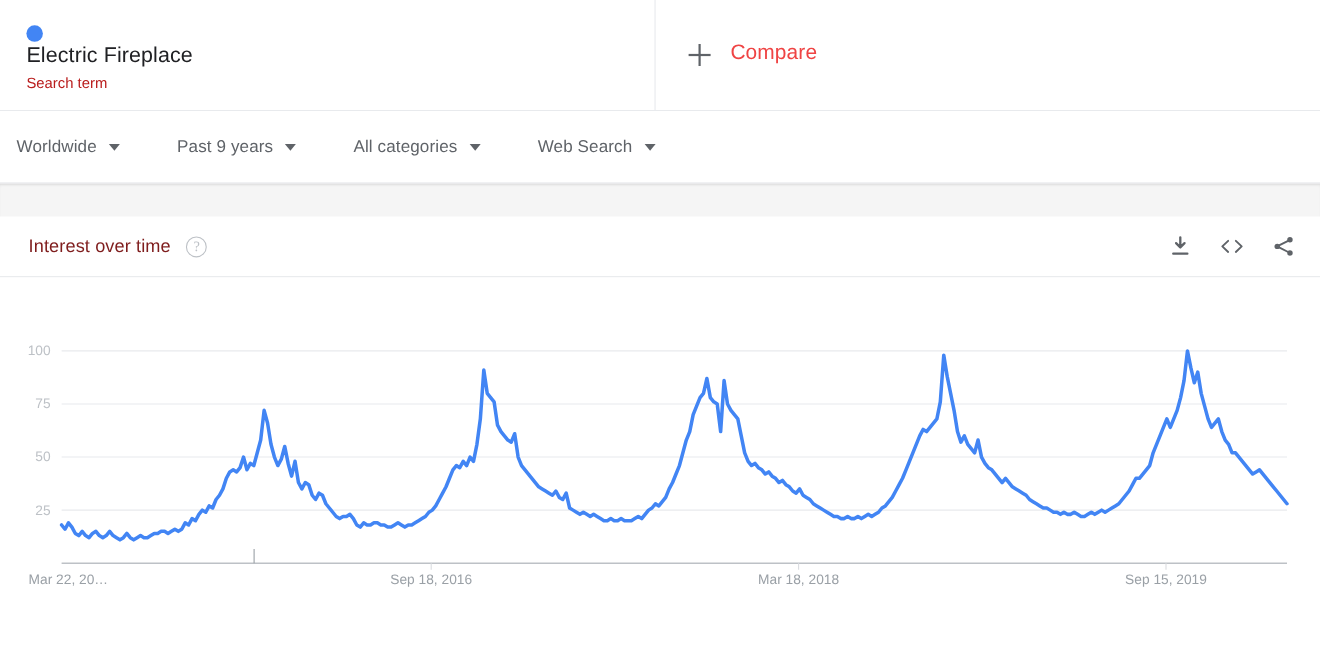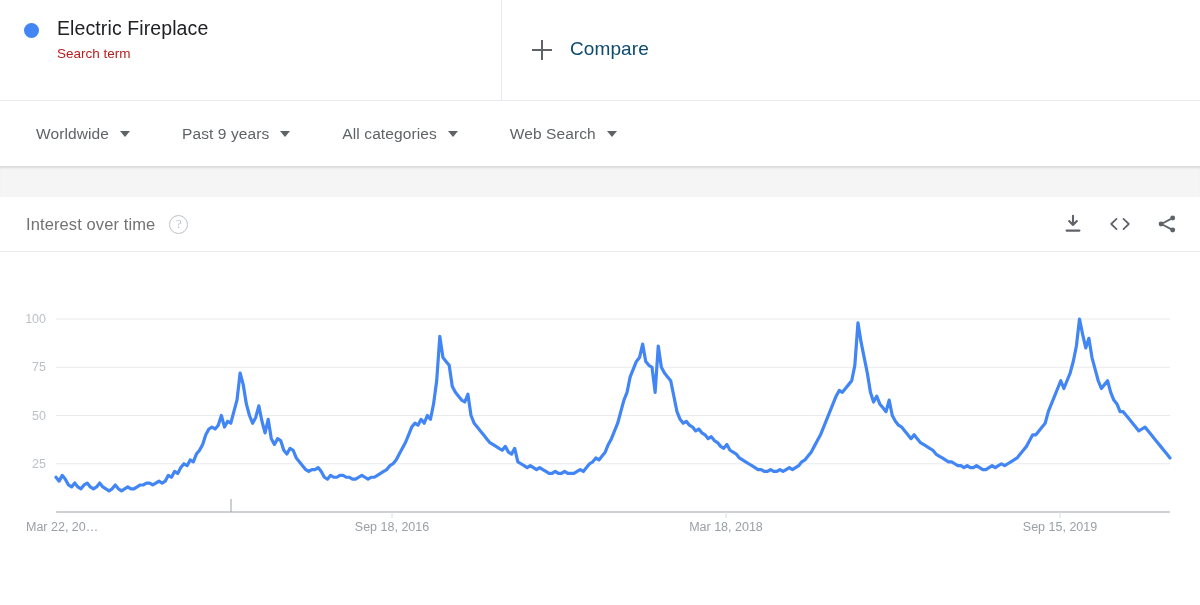--- a/index.html
+++ b/index.html
@@ -18,11 +18,12 @@
     border-bottom: 1px solid #e8eaed;
   }
   .term-cell {
-    width: 502px;
+    width: 596px;
     border-right: 1px solid #e8eaed;
     padding: 16px 0 0 24px;
     display: flex;
     align-items: flex-start;
+    flex-direction: column;
   }
   .term-dot {
     width: 15px; height: 15px;

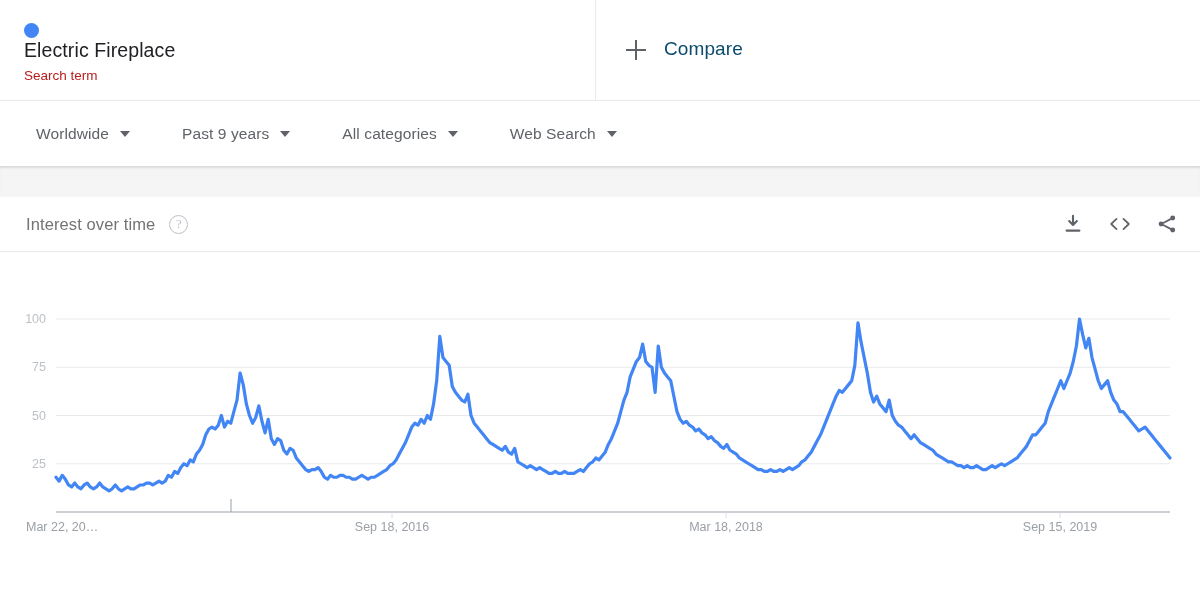--- a/index.html
+++ b/index.html
@@ -64,7 +64,7 @@
   .plus-icon::after  { top: 0; left: 9px; height: 20px; width: 1.6px; }
   .compare-label {
     font-size: 19px;
-    color: #0c4a6e;
+    color: #ef4444;
     letter-spacing: .1px;
     margin-top: -2px;
   }

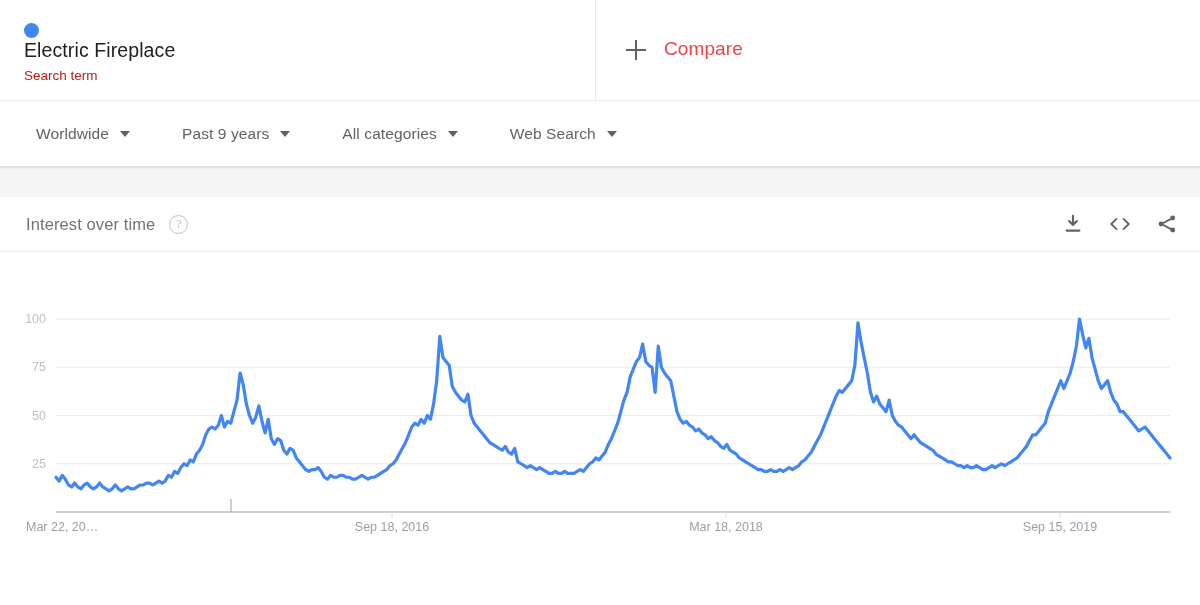--- a/index.html
+++ b/index.html
@@ -74,7 +74,7 @@
     height: 66px;
     display: flex;
     align-items: center;
-    padding-left: 36px;
+    padding-left: 15px;
     background: #fff;
     border-bottom: 1px solid #dadce0;
   }

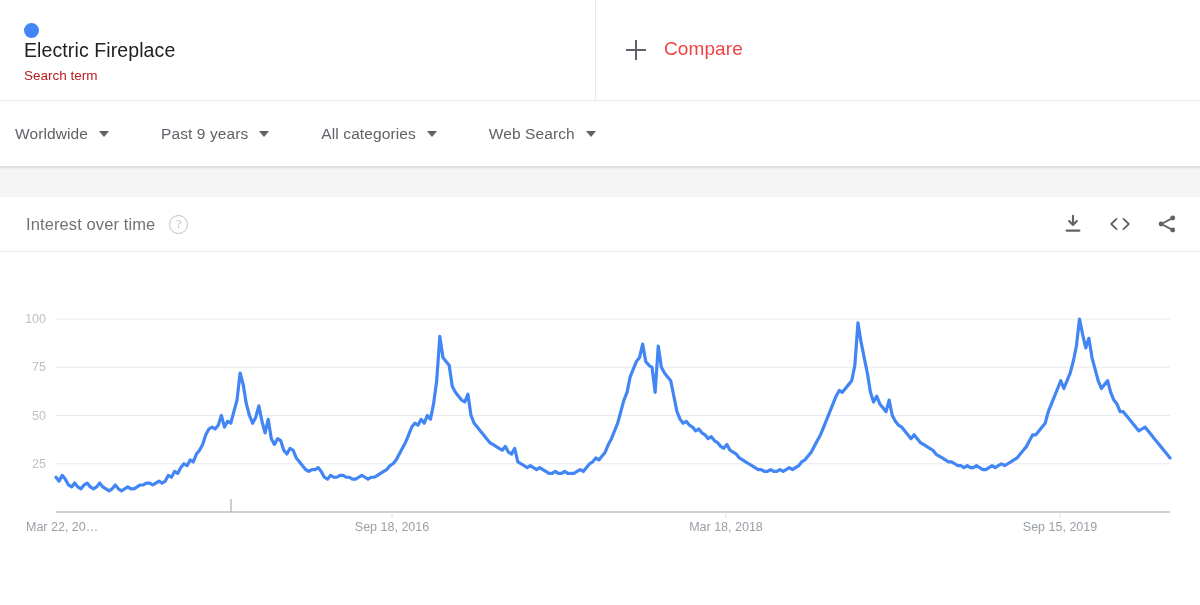--- a/index.html
+++ b/index.html
@@ -115,7 +115,7 @@
   }
   .chart-title {
     font-size: 16.5px;
-    color: #737373;
+    color: #7f1d1d;
     letter-spacing: .1px;
   }
   .help-icon {

